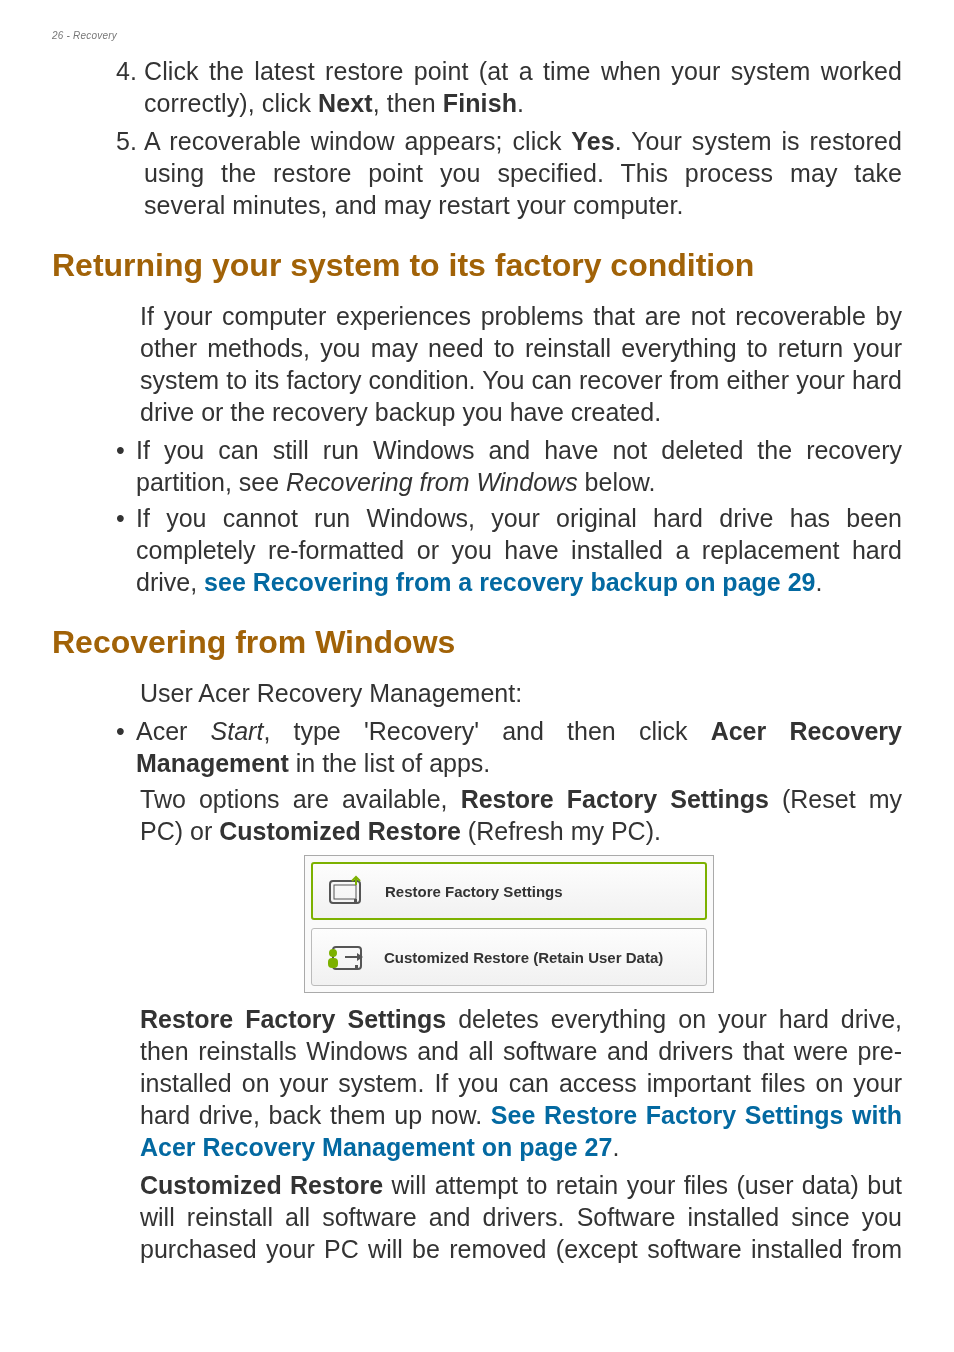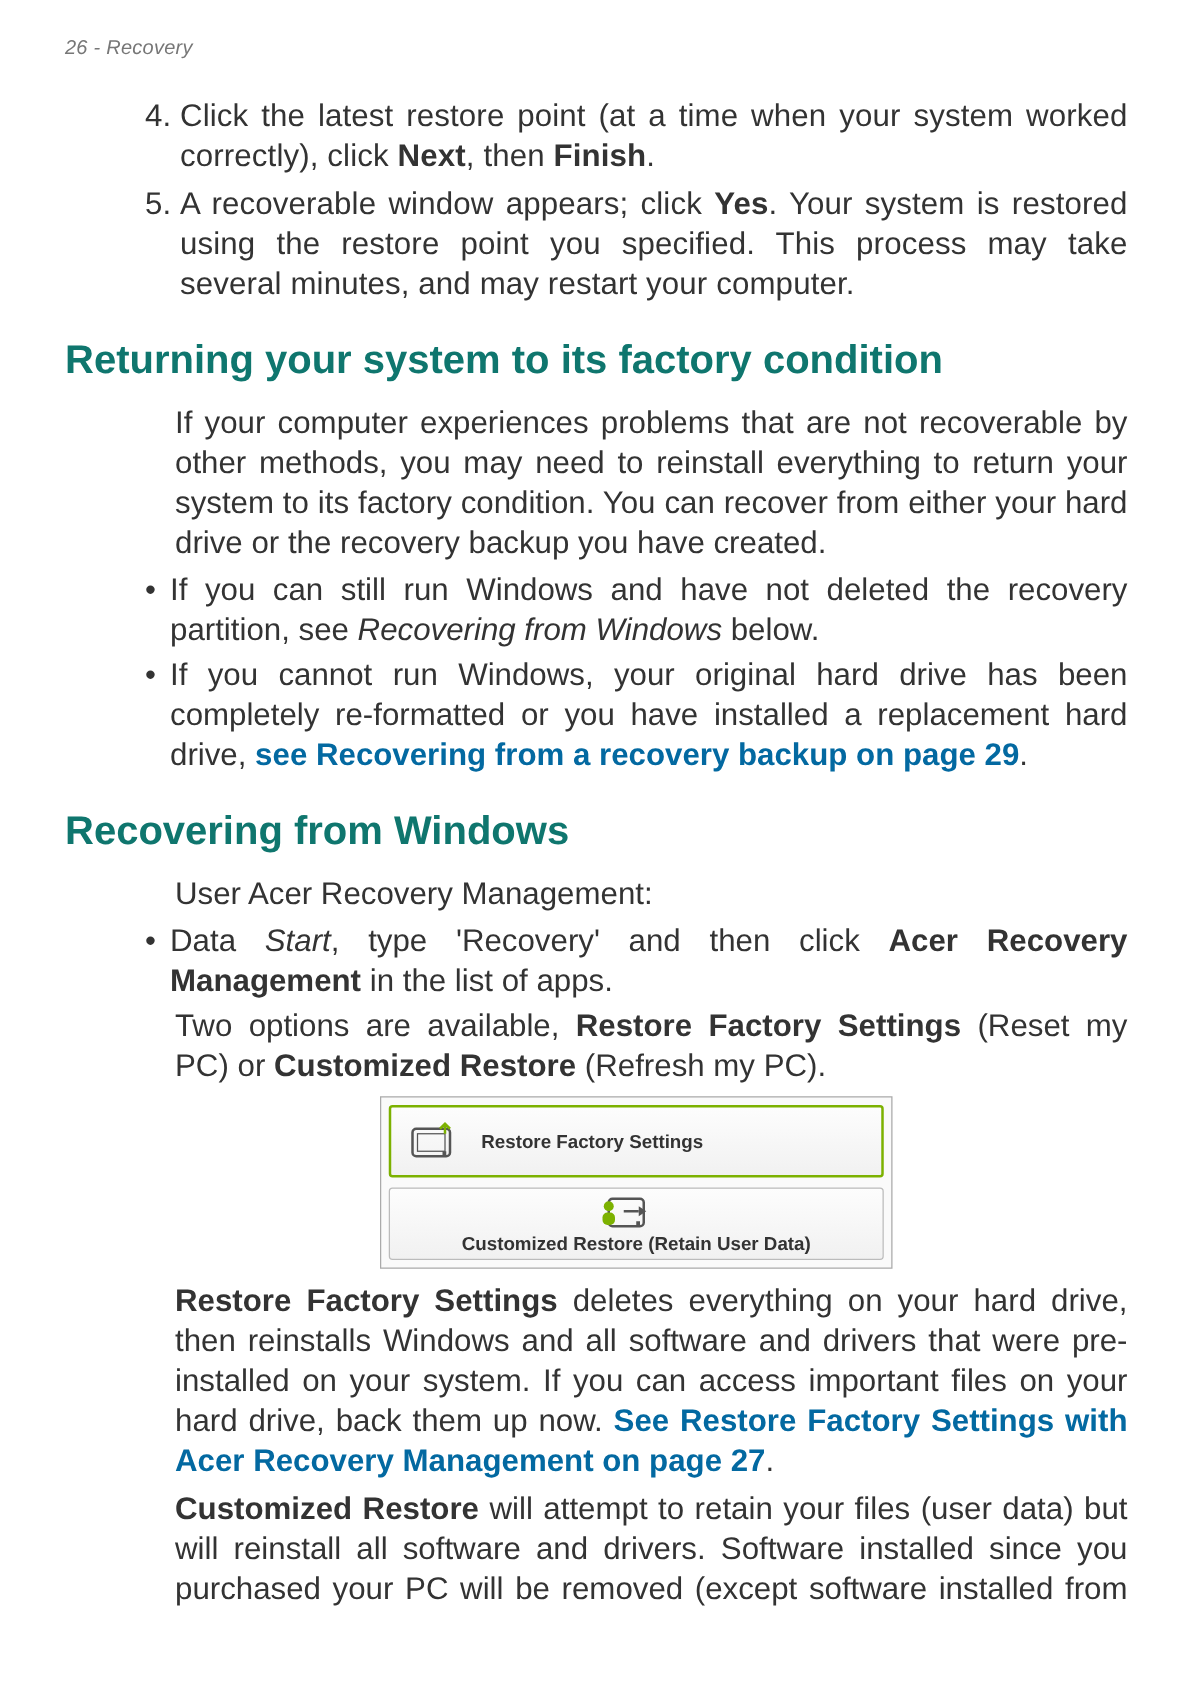--- a/index.html
+++ b/index.html
@@ -12,11 +12,11 @@
   }
   .page-wrap { width: 954px; height: 1352px; position: relative; padding: 30px 52px 40px 52px; }
   .header-line {
-    font-size: 16px;
+    font-size: 10px;
     font-style: italic;
     color: #777;
     letter-spacing: 0.2px;
-    margin-bottom: 29px;
+    margin-bottom: 14px;
   }
   .content { padding-left: 64px; }
   .ol-list { list-style: none; }

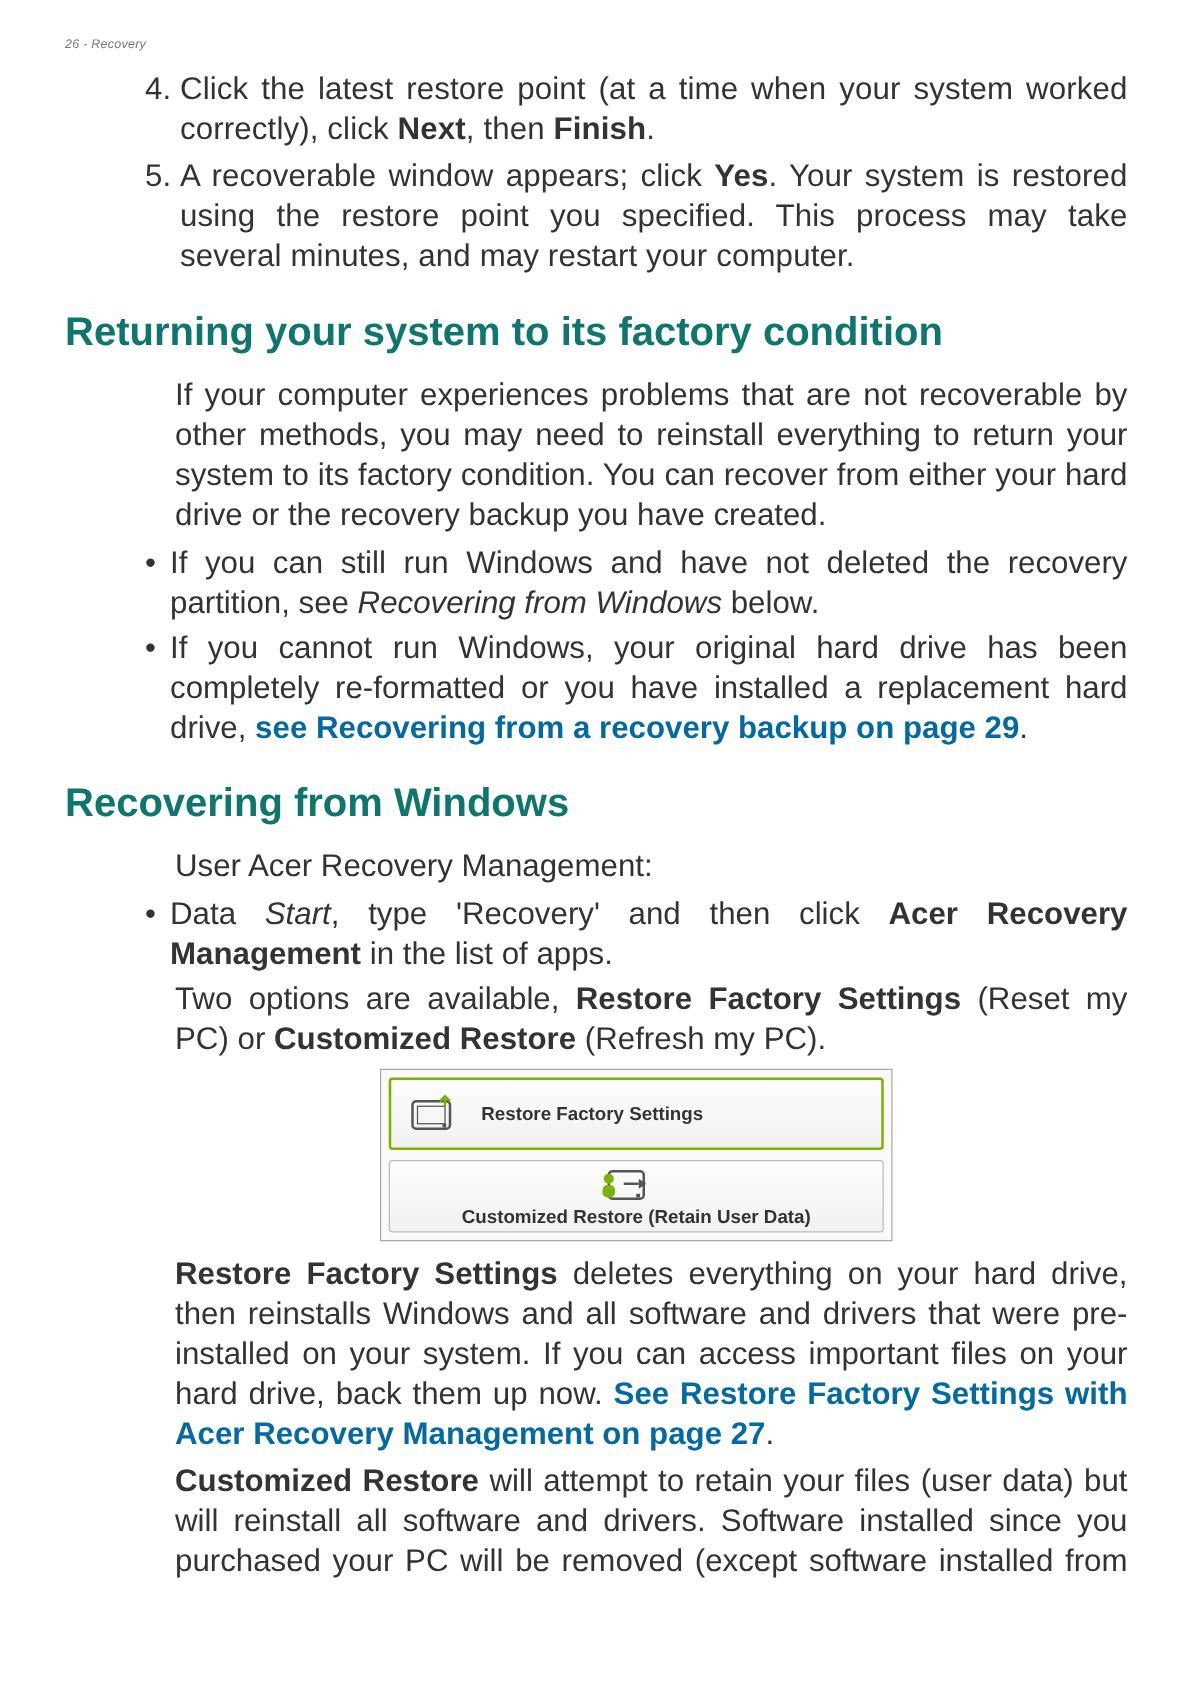--- a/index.html
+++ b/index.html
@@ -41,7 +41,7 @@
   .h2 {
     font-size: 32px;
     font-weight: bold;
-    color: #0f766e;
+    color: #a16207;
     margin: 26px 0 16px -64px;
   }
   .para {

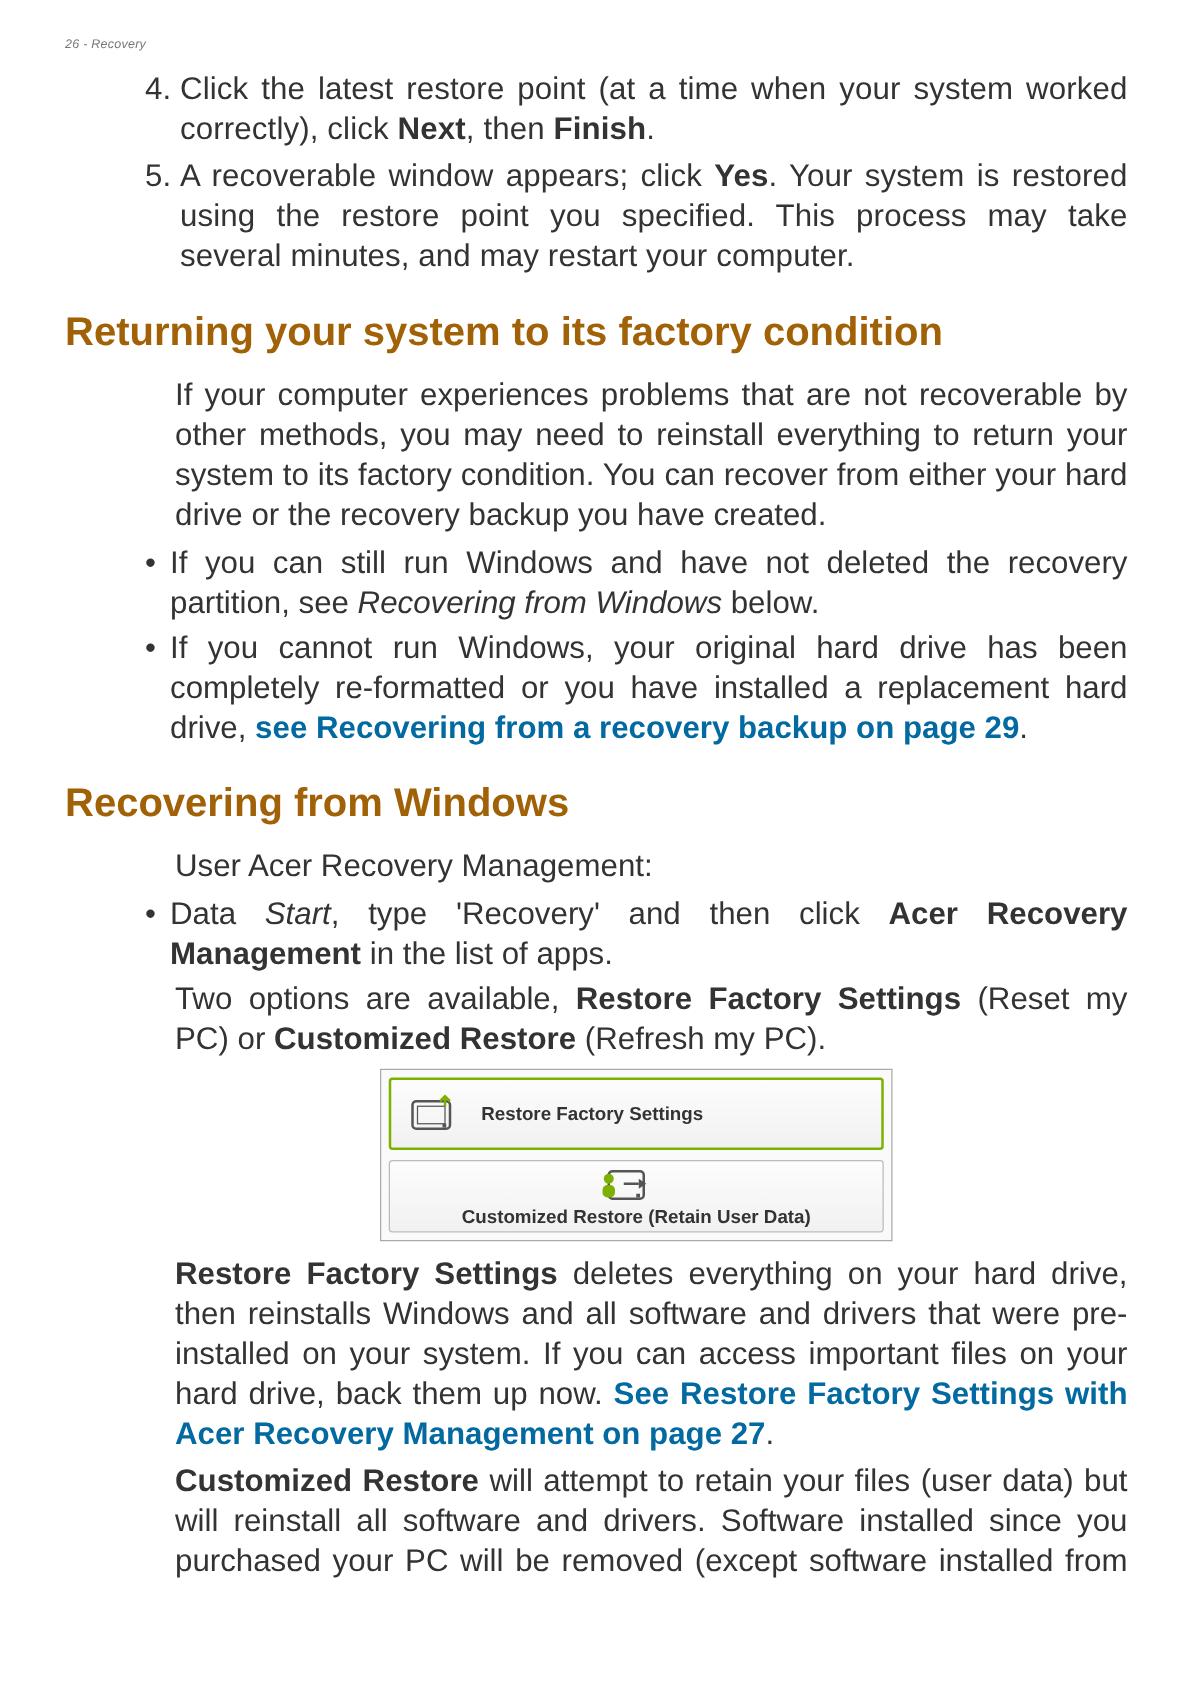--- a/index.html
+++ b/index.html
@@ -127,7 +127,7 @@
 
     <div class="ul-item">
       <div class="ul-body last-line-left">
-        <span>Data </span><span class="italic">Start</span><span>, type 'Recovery' and then click </span><span class="bold">Acer Recovery Management</span><span> in the list of apps.</span>
+        <span>Acer </span><span class="italic">Start</span><span>, type 'Recovery' and then click </span><span class="bold">Acer Recovery Management</span><span> in the list of apps.</span>
       </div>
     </div>
 

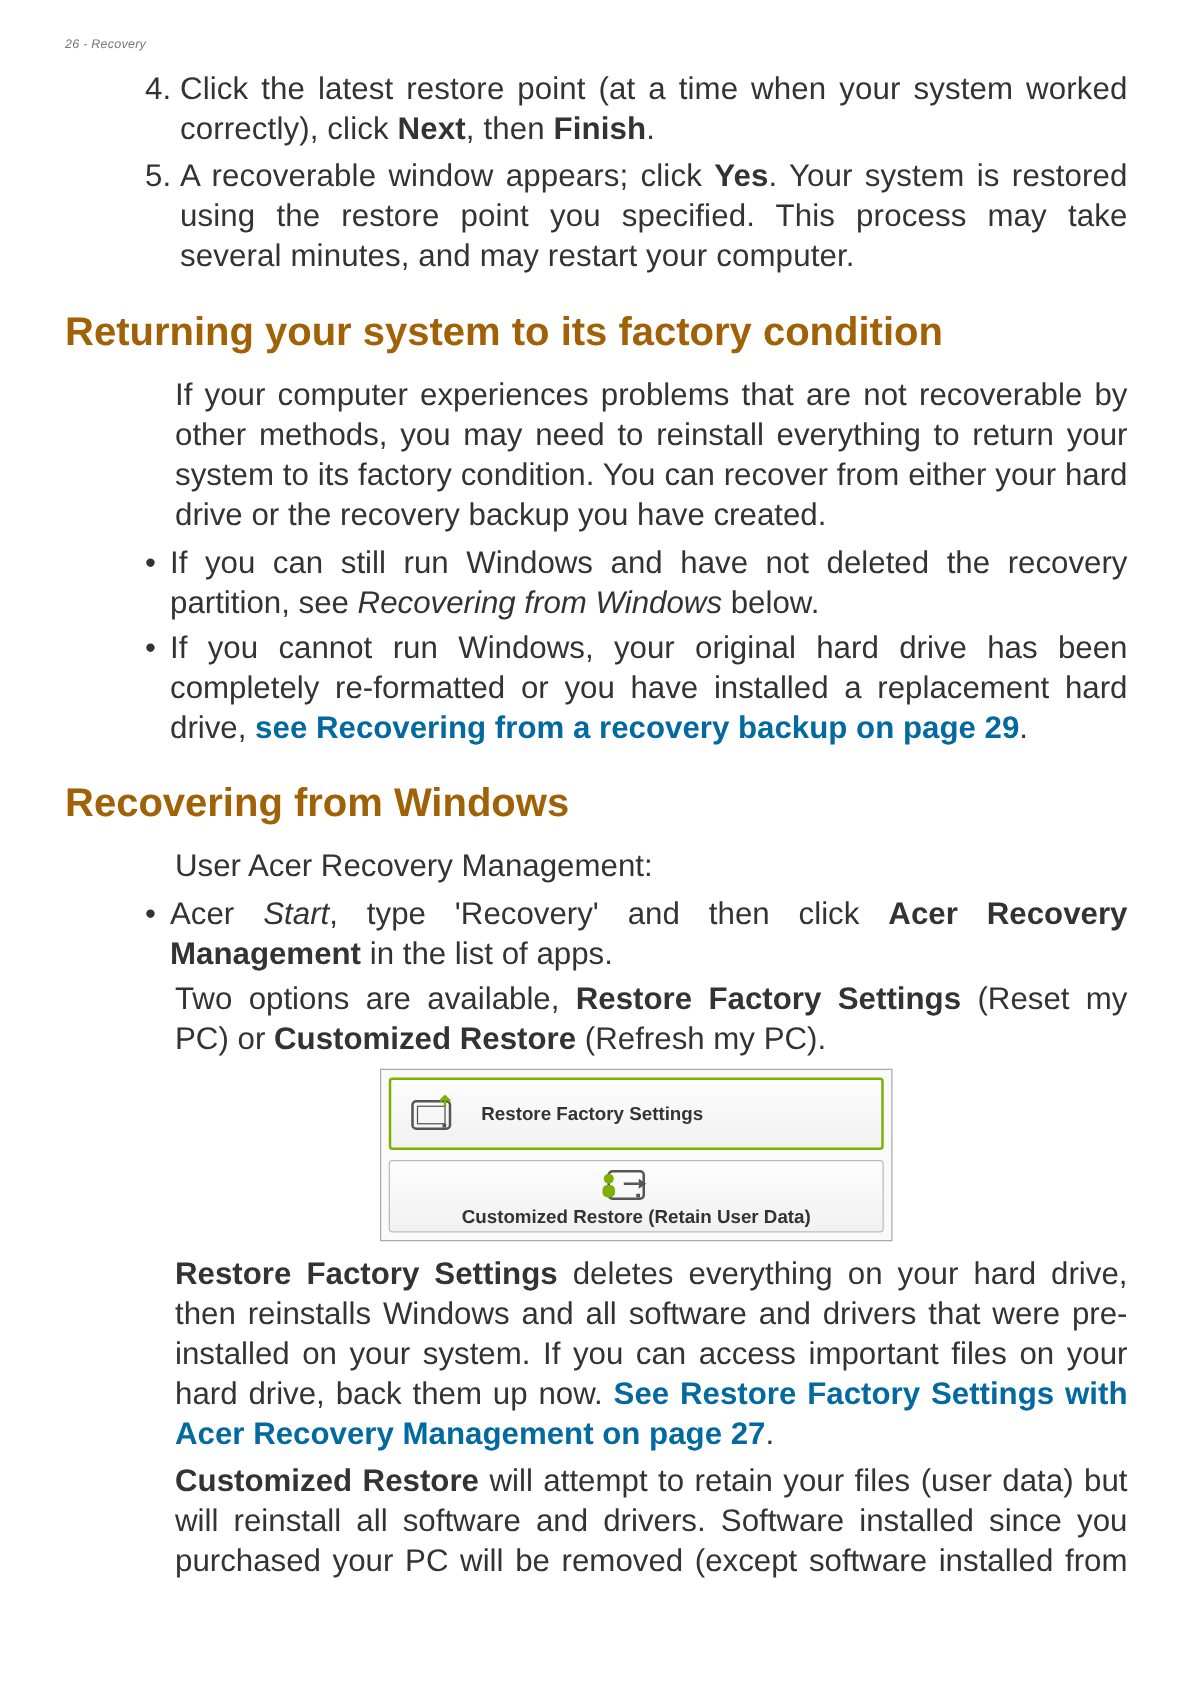--- a/index.html
+++ b/index.html
@@ -72,7 +72,7 @@
     margin-bottom: 8px;
   }
   .fig-btn.gray { border: 1px solid #bbb; }
-  .fig-btn:last-child { margin-bottom: 0; flex-direction: column; }
+  .fig-btn:last-child { margin-bottom: 0; }
   .fig-icon { width: 40px; height: 36px; margin-right: 18px; flex: 0 0 auto; display: flex; align-items: center; justify-content: center; }
   .fig-label { font-size: 15px; font-weight: 600; color: #333; }
   .justify-stretch { text-align: justify; text-align-last: justify; }

